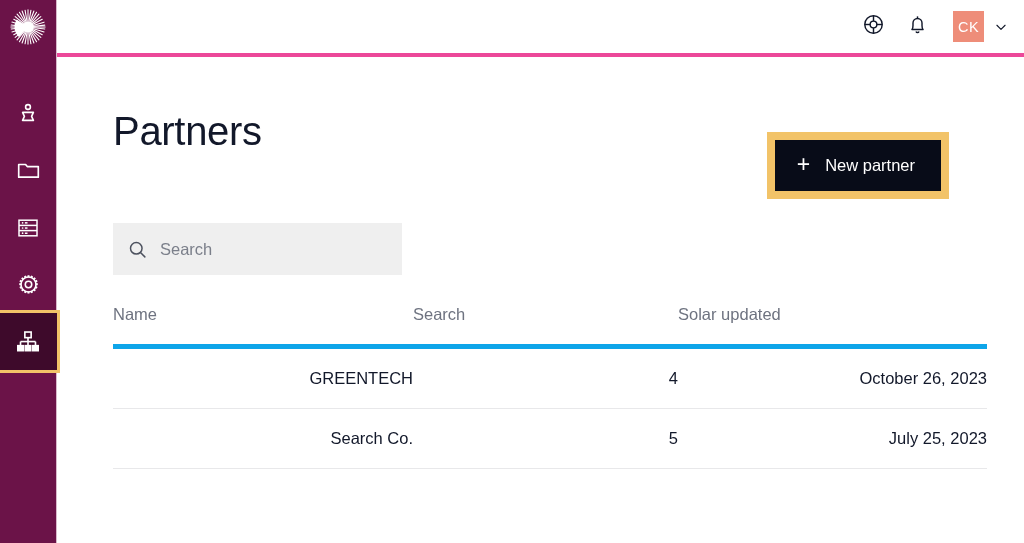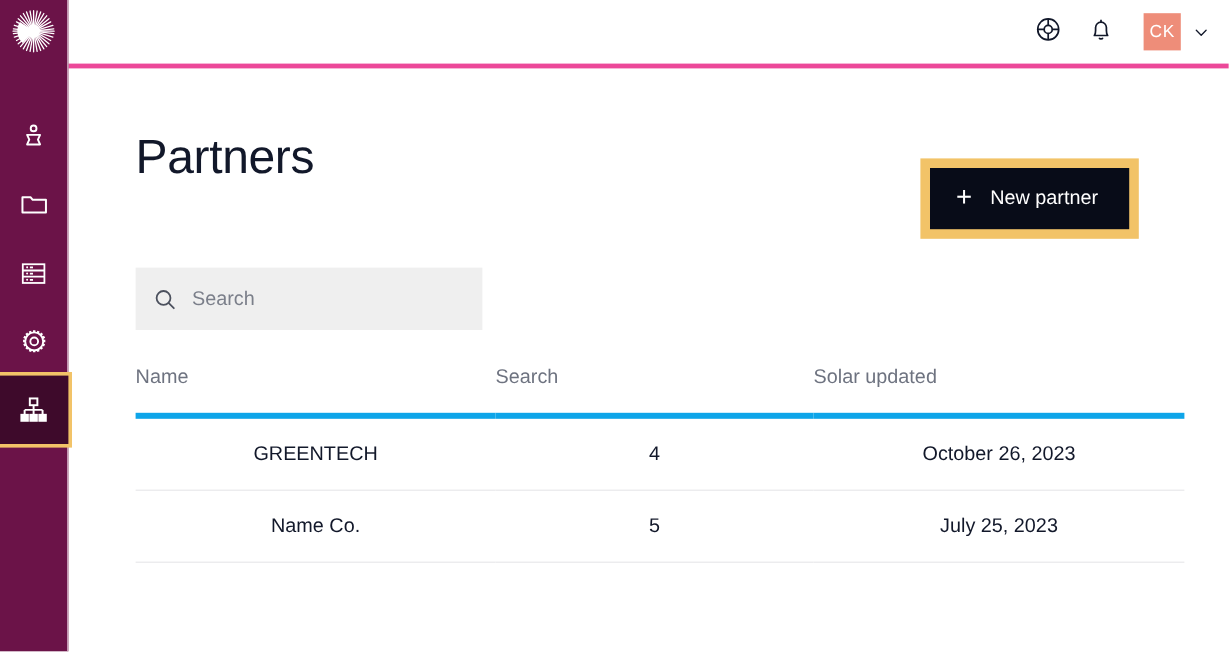--- a/index.html
+++ b/index.html
@@ -221,7 +221,7 @@
   }
 
   .table td {
-    text-align: center;
+    text-align: right;
     font-size: 16.5px;
     color: #12182a;
     padding: 20px 0 20px 0;

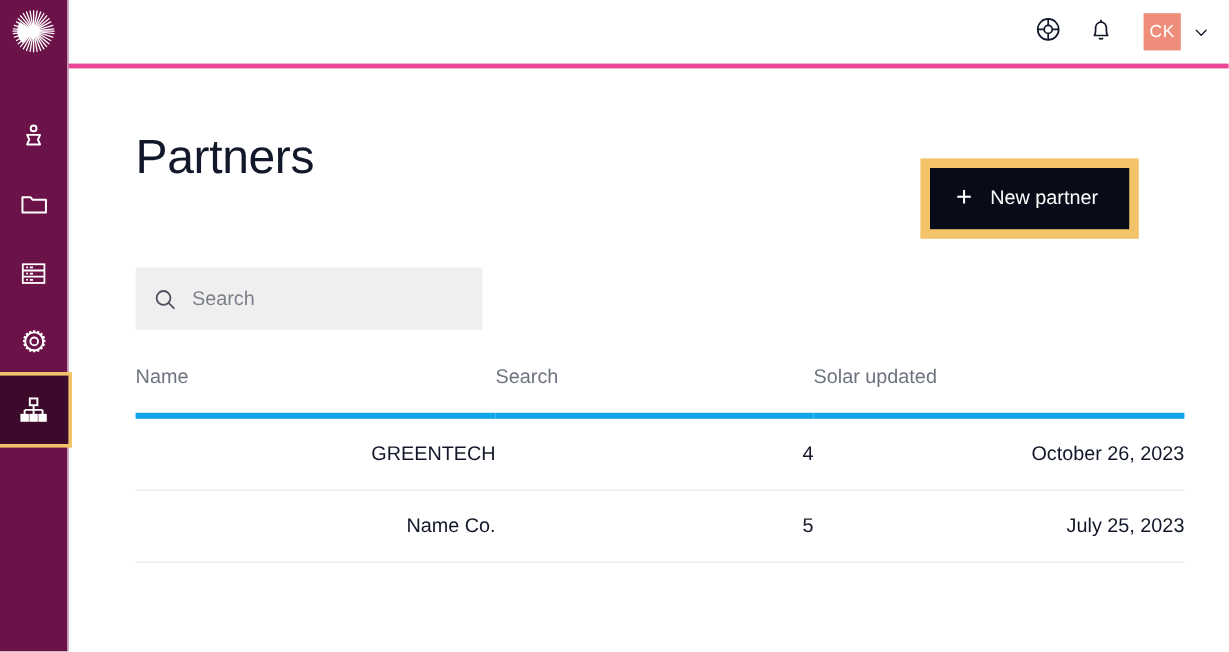--- a/index.html
+++ b/index.html
@@ -449,7 +449,7 @@
             <td>October 26, 2023</td>
           </tr>
           <tr>
-            <td>Name Co.</td>
+            <td>Search Co.</td>
             <td>5</td>
             <td>July 25, 2023</td>
           </tr>

